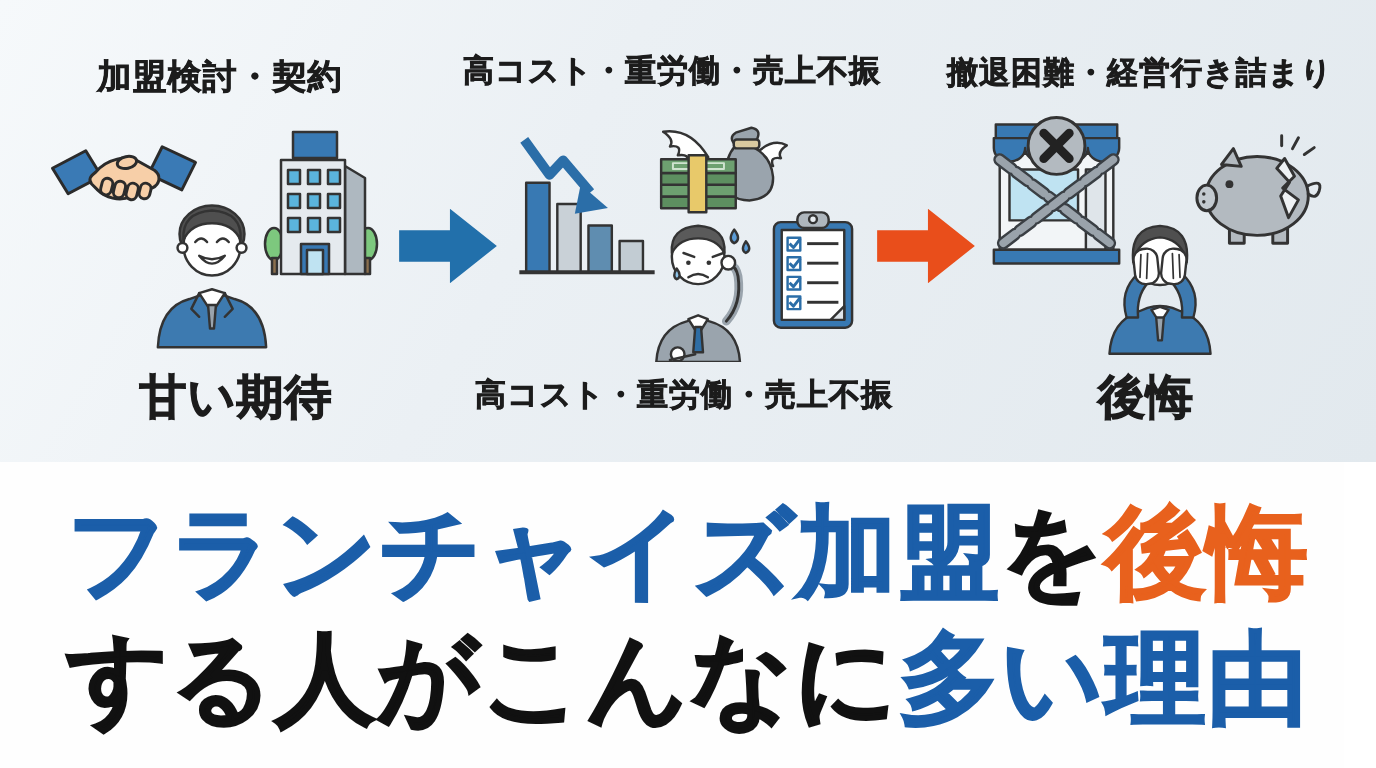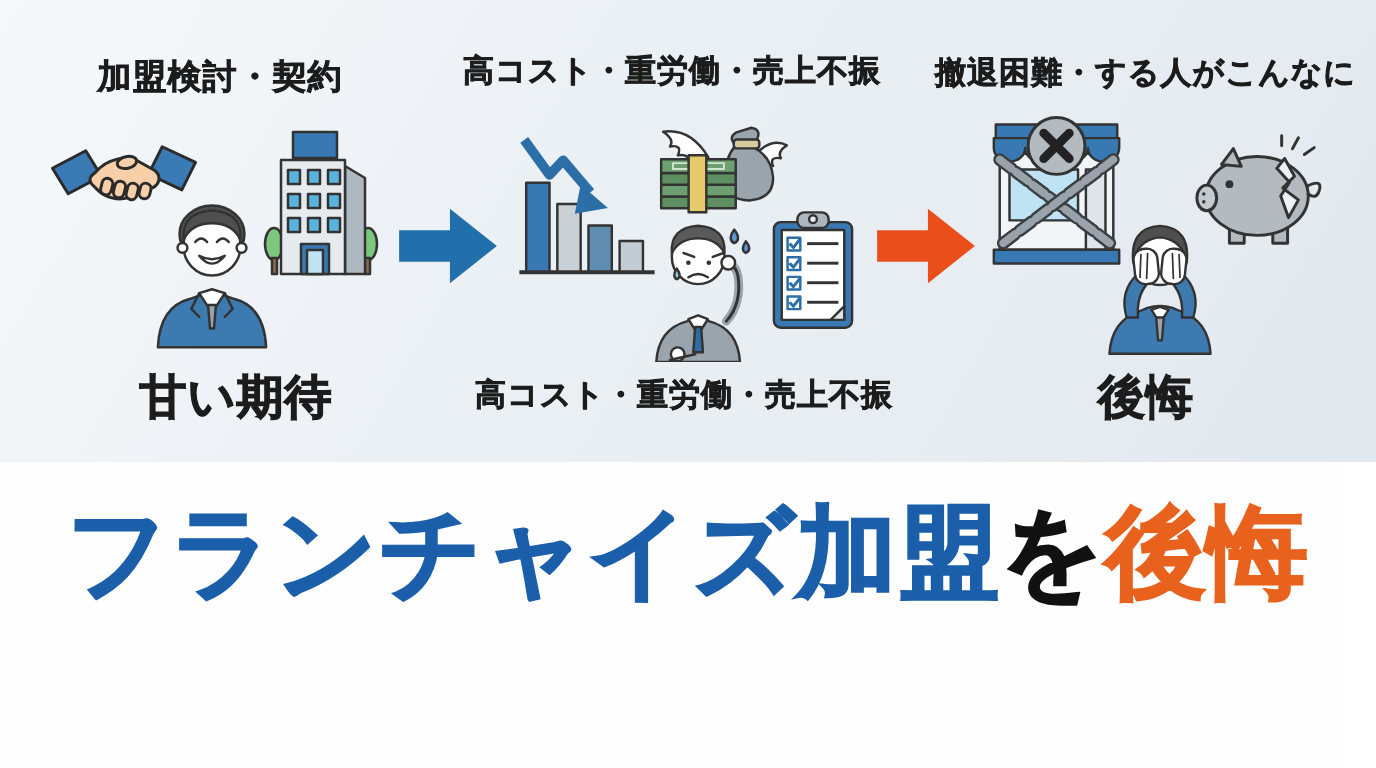--- a/index.html
+++ b/index.html
@@ -65,7 +65,7 @@
 
     <div class="flow-label lab-top-1">加盟検討・契約</div>
     <div class="flow-label lab-top-2">高コスト・重労働・売上不振</div>
-    <div class="flow-label lab-top-3">撤退困難・する人がこんなに</div>
+    <div class="flow-label lab-top-3">撤退困難・経営行き詰まり</div>
     <div class="flow-label lab-bot-1">甘い期待</div>
     <div class="flow-label lab-bot-2">高コスト・重労働・売上不振</div>
     <div class="flow-label lab-bot-3">後悔</div>

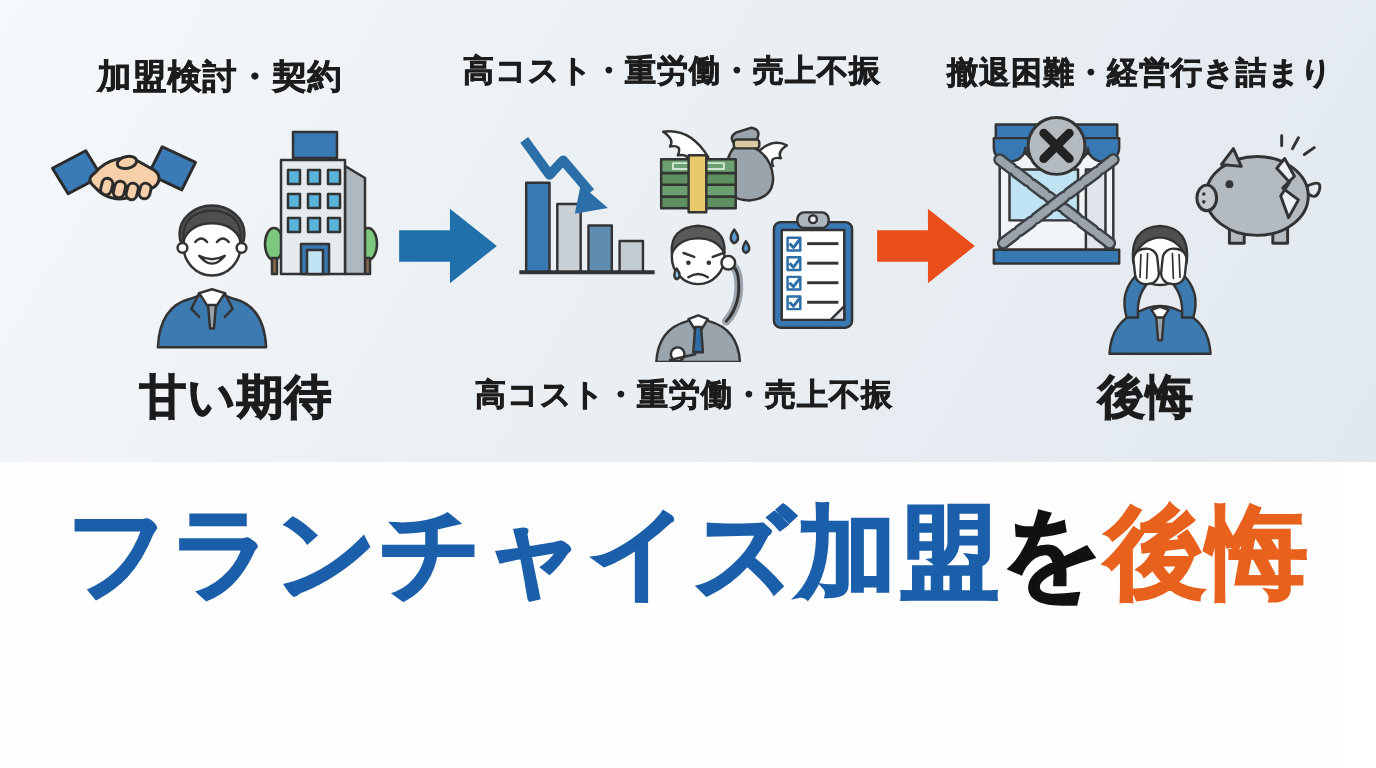--- a/index.html
+++ b/index.html
@@ -304,6 +304,9 @@
     <div class="headline-line hl-1">
       <span class="c-blue">フランチャイズ加盟</span><span class="c-black">を</span><span class="c-orange">後悔</span>
     </div>
+    <div class="headline-line hl-2">
+      <span class="c-black">する人がこんなに</span><span class="c-blue">多い理由</span>
+    </div>
   </div>
 
 </div>

